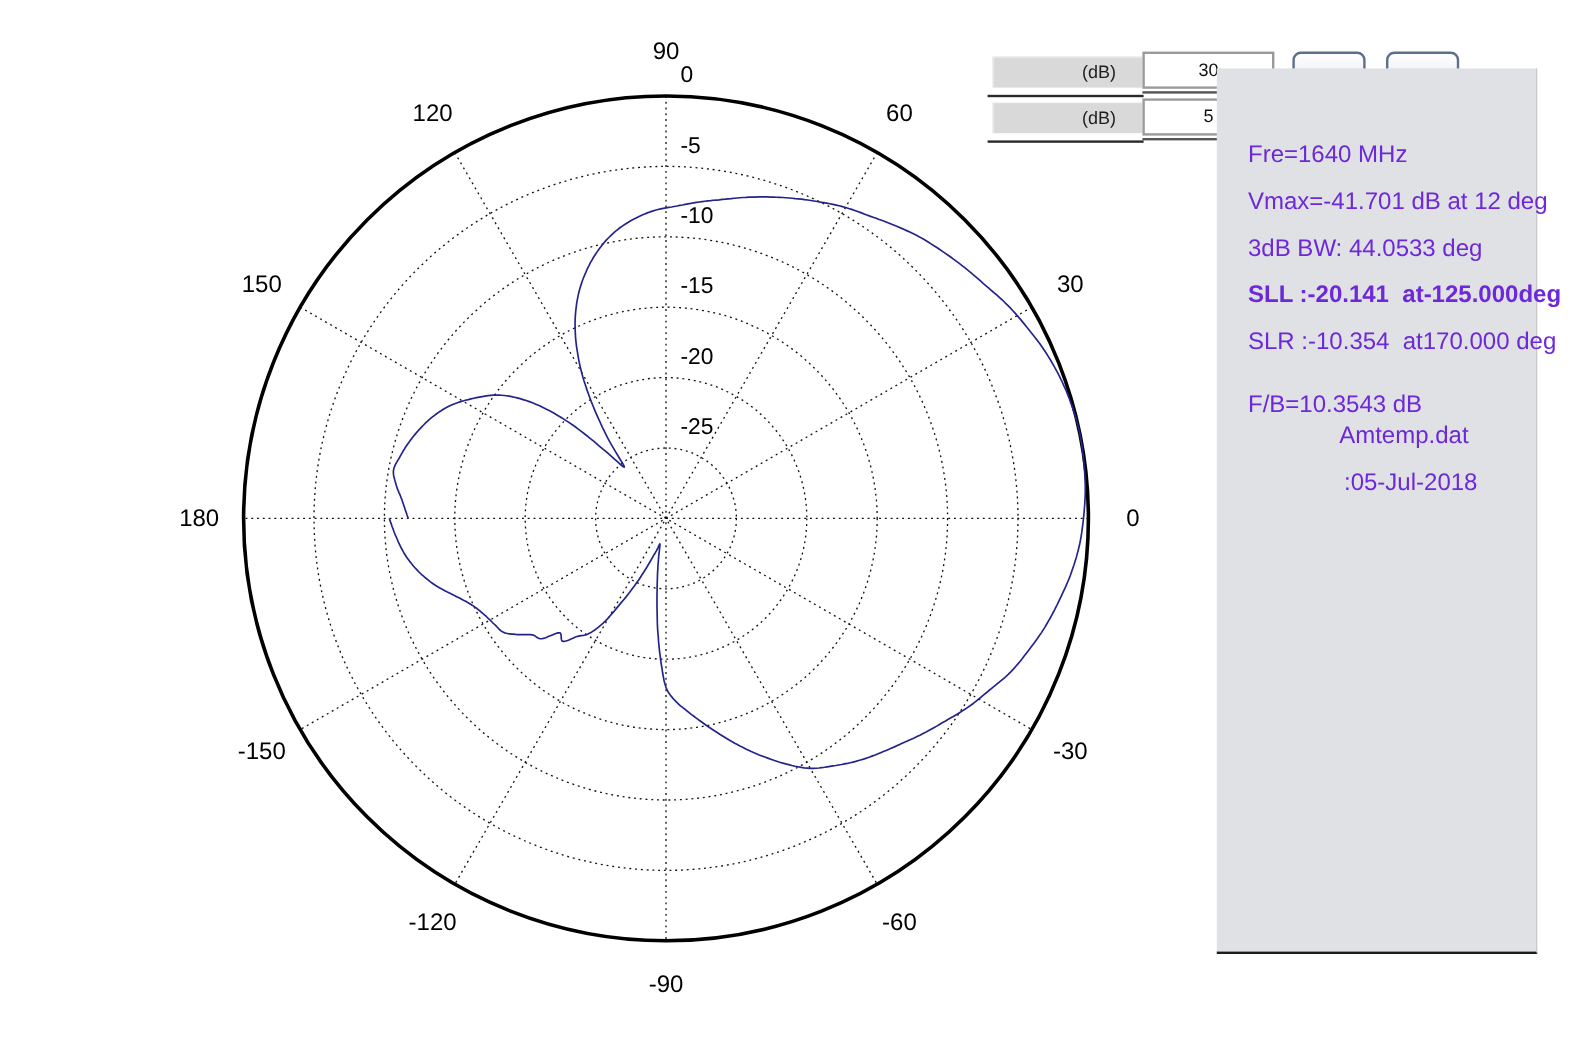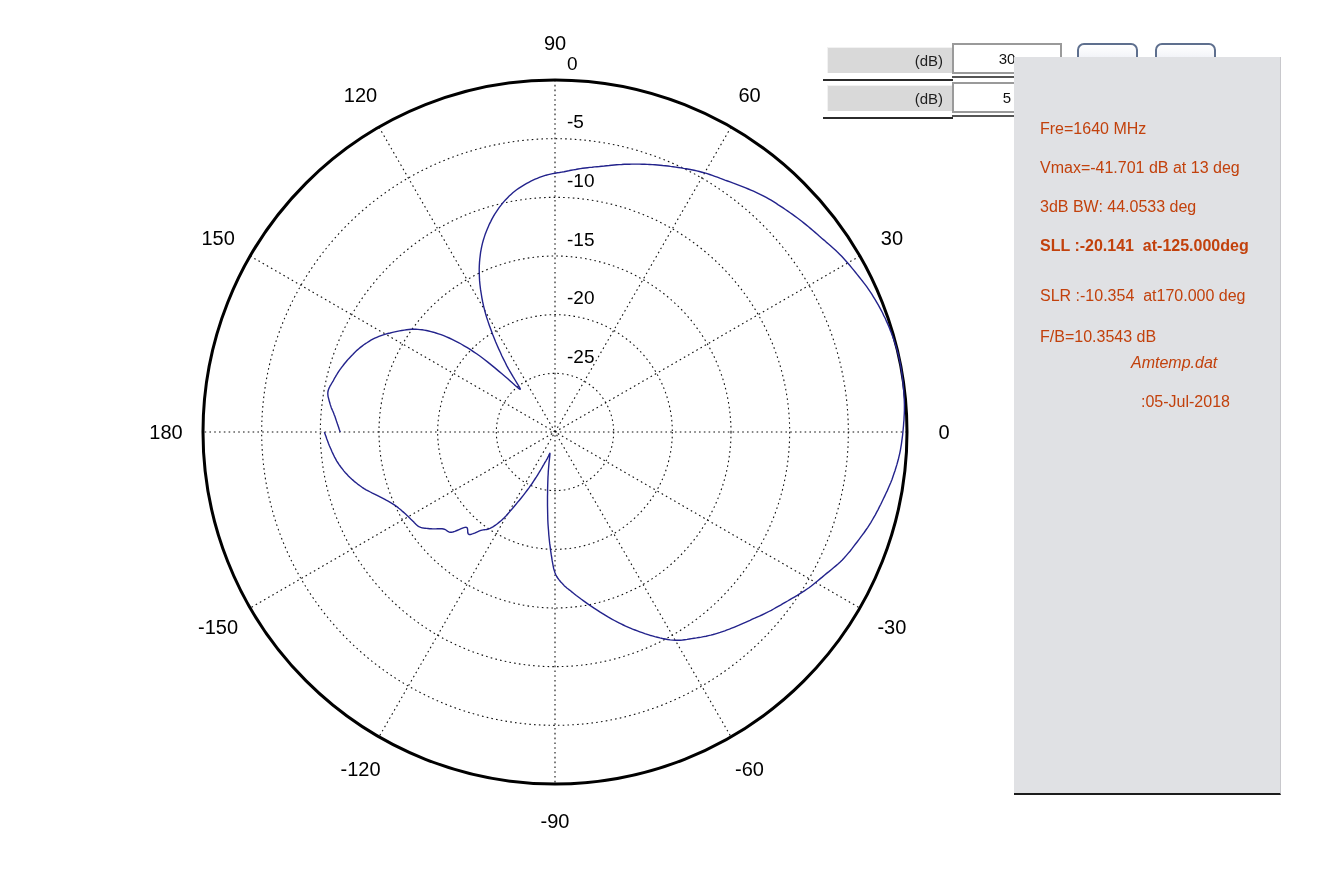--- a/index.html
+++ b/index.html
@@ -9,7 +9,7 @@
 
   
   .glabel{position:absolute;width:125px;height:26px;background:#d9d9d9;color:#1e1e1e;
-          font-size:15px;line-height:26px;text-align:right;padding-right:9px;box-sizing:border-box;
+          font-size:15px;line-height:26px;text-align:right;padding-right:22px;box-sizing:border-box;
           border-top:1px solid #f2f2f2;border-left:1px solid #f2f2f2;}
   #glabel1{left:827px;top:47px;}
   #glabel2{left:827px;top:85px;}

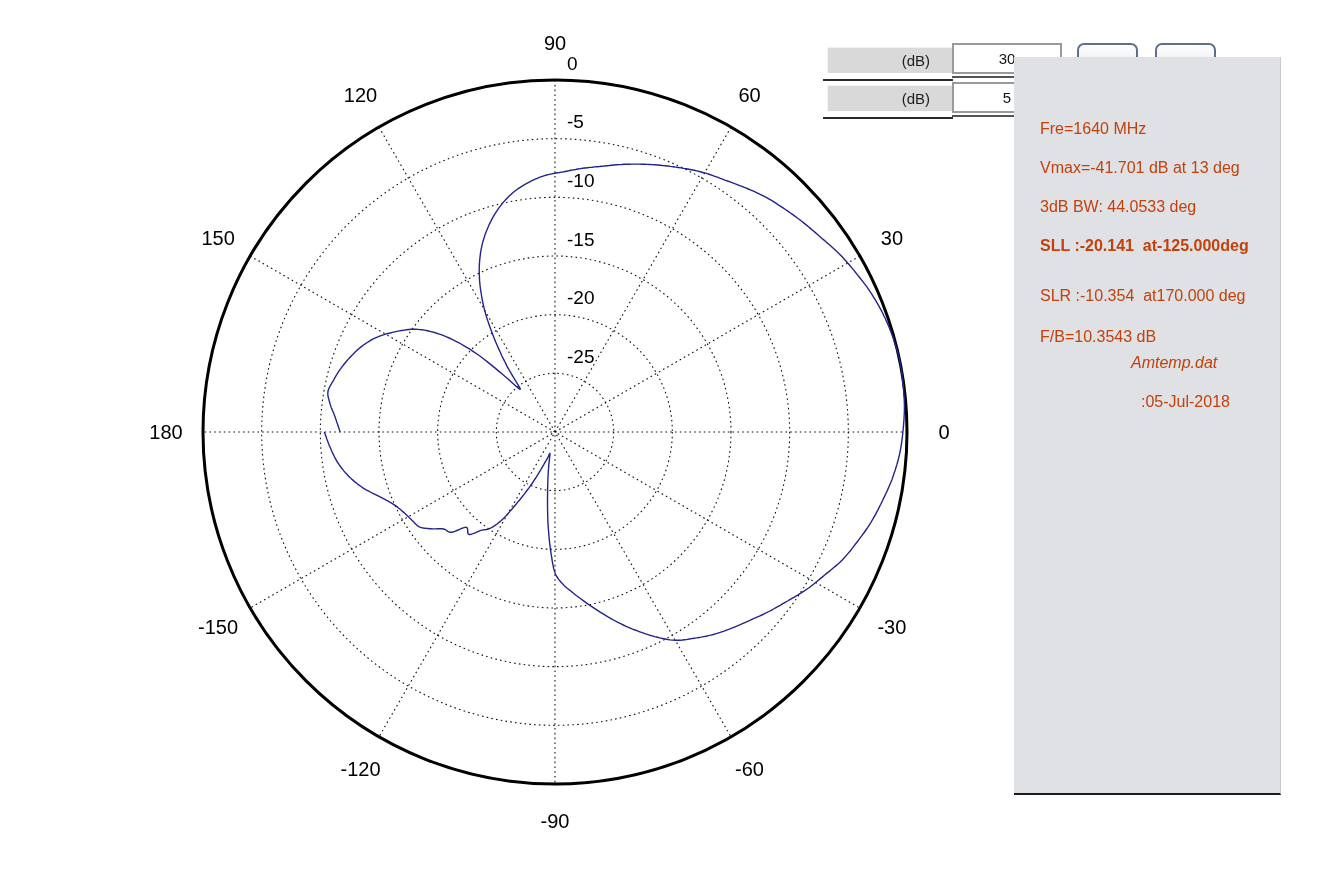--- a/index.html
+++ b/index.html
@@ -34,7 +34,7 @@
   
   .panel{position:absolute;left:1014px;top:57px;width:266px;height:736px;background:#e0e1e4;
          border-bottom:2px solid #1c1c1c;border-right:1px solid #c8c8cc;}
-  .info-line{position:absolute;left:26px;white-space:pre;font-size:16px;line-height:18px;color:#c2410c;}
+  .info-line{position:absolute;left:26px;white-space:pre;font-size:20px;line-height:18px;color:#6d28d9;}
   #il0{top:63px;} #il1{top:102px;} #il2{top:141px;} #il3{top:180px;font-weight:bold;}
   #il4{top:230px;} #il5{top:271px;} #il6{top:297px;left:117px;font-style:italic;} #il7{top:336px;left:106px;margin-left:21px;}
 </style>

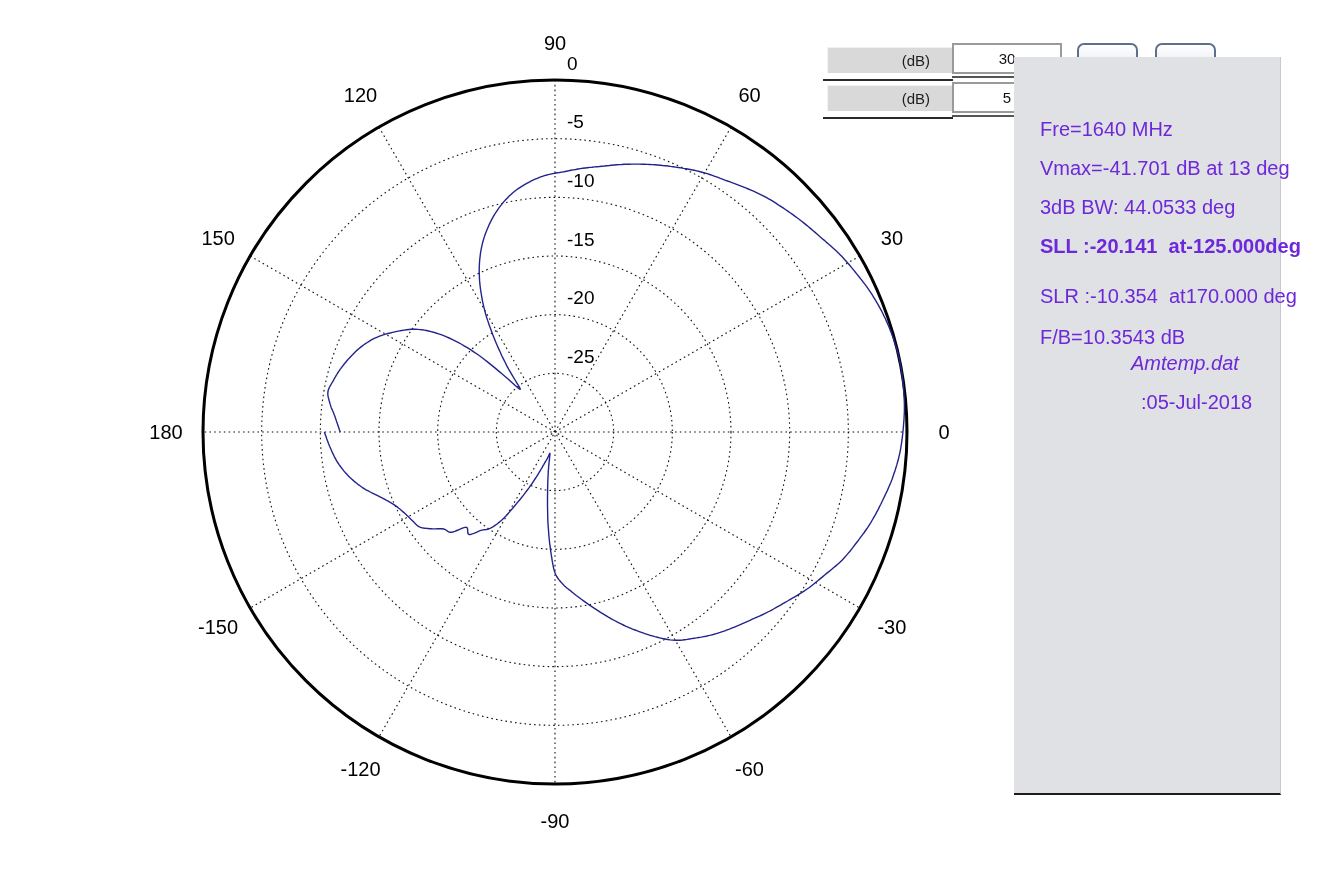--- a/index.html
+++ b/index.html
@@ -98,7 +98,7 @@
 
   <div class="panel">
     <div class="info-line" id="il0">Fre=1640 MHz</div>
-    <div class="info-line" id="il1">Vmax=-41.701 dB at 13 deg</div>
+    <div class="info-line" id="il1">Vmax=-41.701 dB at 12 deg</div>
     <div class="info-line" id="il2">3dB BW: 44.0533 deg</div>
     <div class="info-line" id="il3">SLL :-20.141  at-125.000deg</div>
     <div class="info-line" id="il4">SLR :-10.354  at170.000 deg</div>

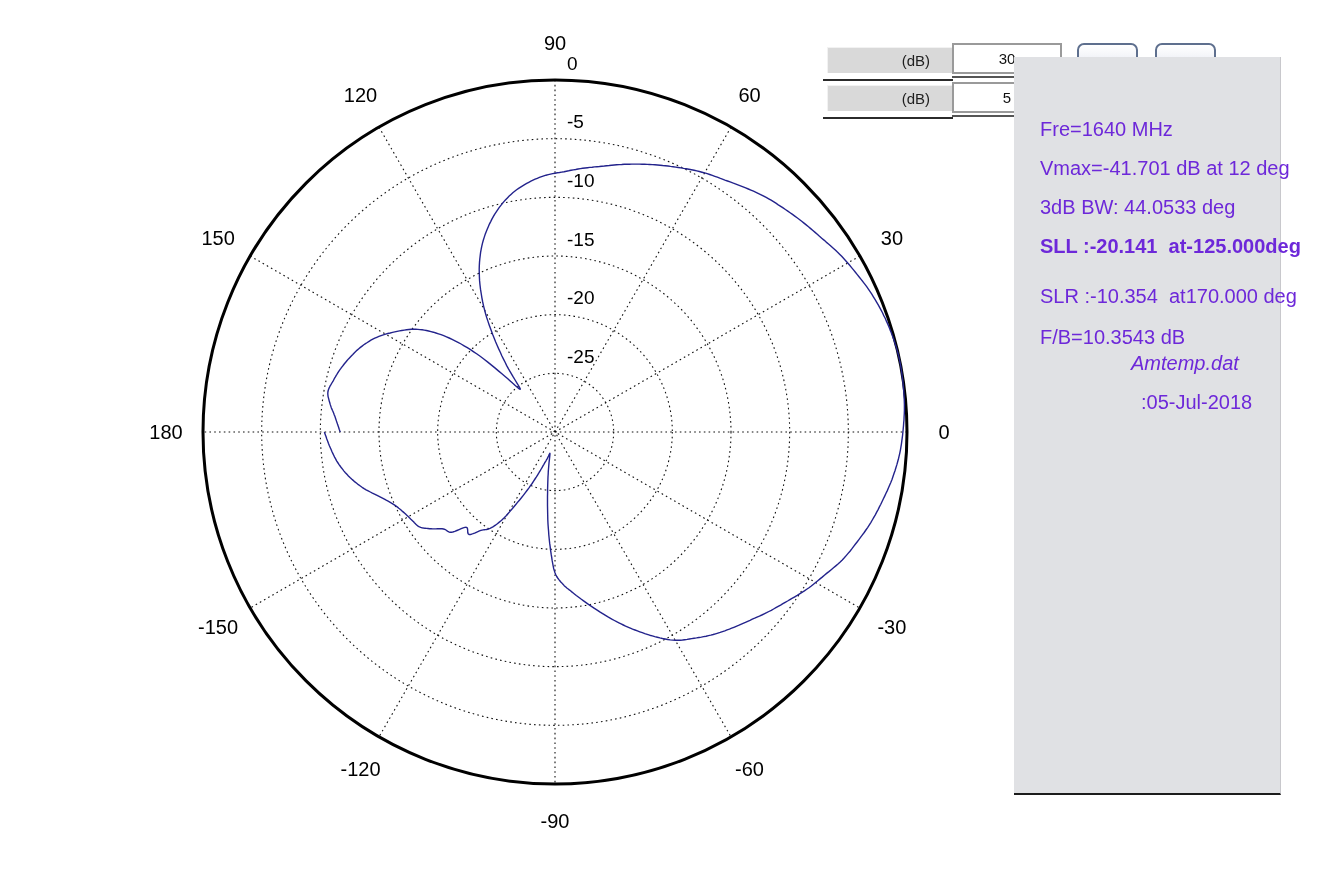--- a/index.html
+++ b/index.html
@@ -36,7 +36,7 @@
          border-bottom:2px solid #1c1c1c;border-right:1px solid #c8c8cc;}
   .info-line{position:absolute;left:26px;white-space:pre;font-size:20px;line-height:18px;color:#6d28d9;}
   #il0{top:63px;} #il1{top:102px;} #il2{top:141px;} #il3{top:180px;font-weight:bold;}
-  #il4{top:230px;} #il5{top:271px;} #il6{top:297px;left:117px;font-style:italic;} #il7{top:336px;left:106px;margin-left:21px;}
+  #il4{top:219px;} #il5{top:271px;} #il6{top:297px;left:117px;font-style:italic;} #il7{top:336px;left:106px;margin-left:21px;}
 </style>
 </head>
 <body>

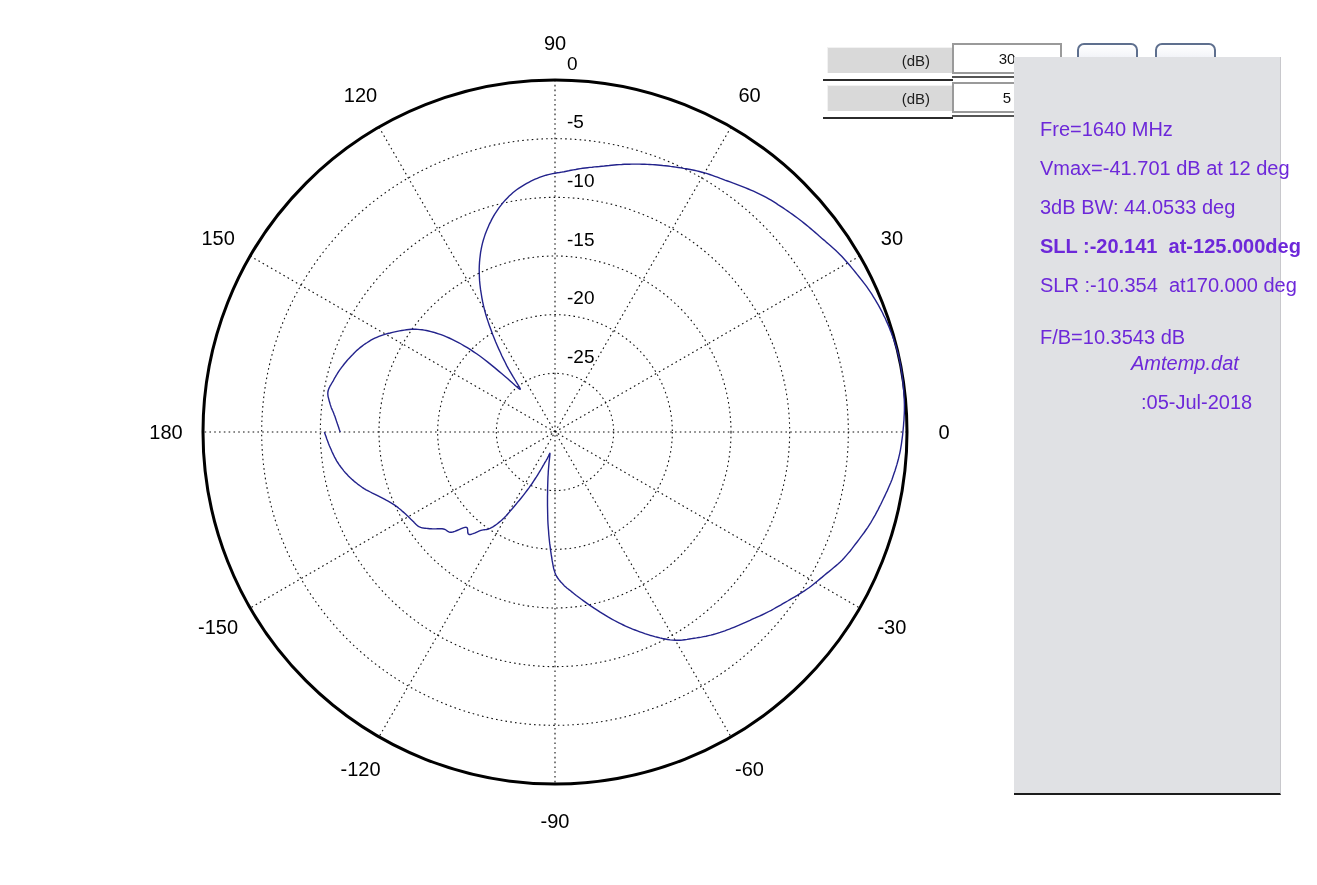--- a/index.html
+++ b/index.html
@@ -36,7 +36,7 @@
          border-bottom:2px solid #1c1c1c;border-right:1px solid #c8c8cc;}
   .info-line{position:absolute;left:26px;white-space:pre;font-size:20px;line-height:18px;color:#6d28d9;}
   #il0{top:63px;} #il1{top:102px;} #il2{top:141px;} #il3{top:180px;font-weight:bold;}
-  #il4{top:219px;} #il5{top:271px;} #il6{top:297px;left:117px;font-style:italic;} #il7{top:336px;left:106px;margin-left:21px;}
+  #il4{top:219px;} #il5{top:271px;} #il6{top:297px;left:102px;} #il7{top:336px;left:106px;margin-left:21px;}
 </style>
 </head>
 <body>

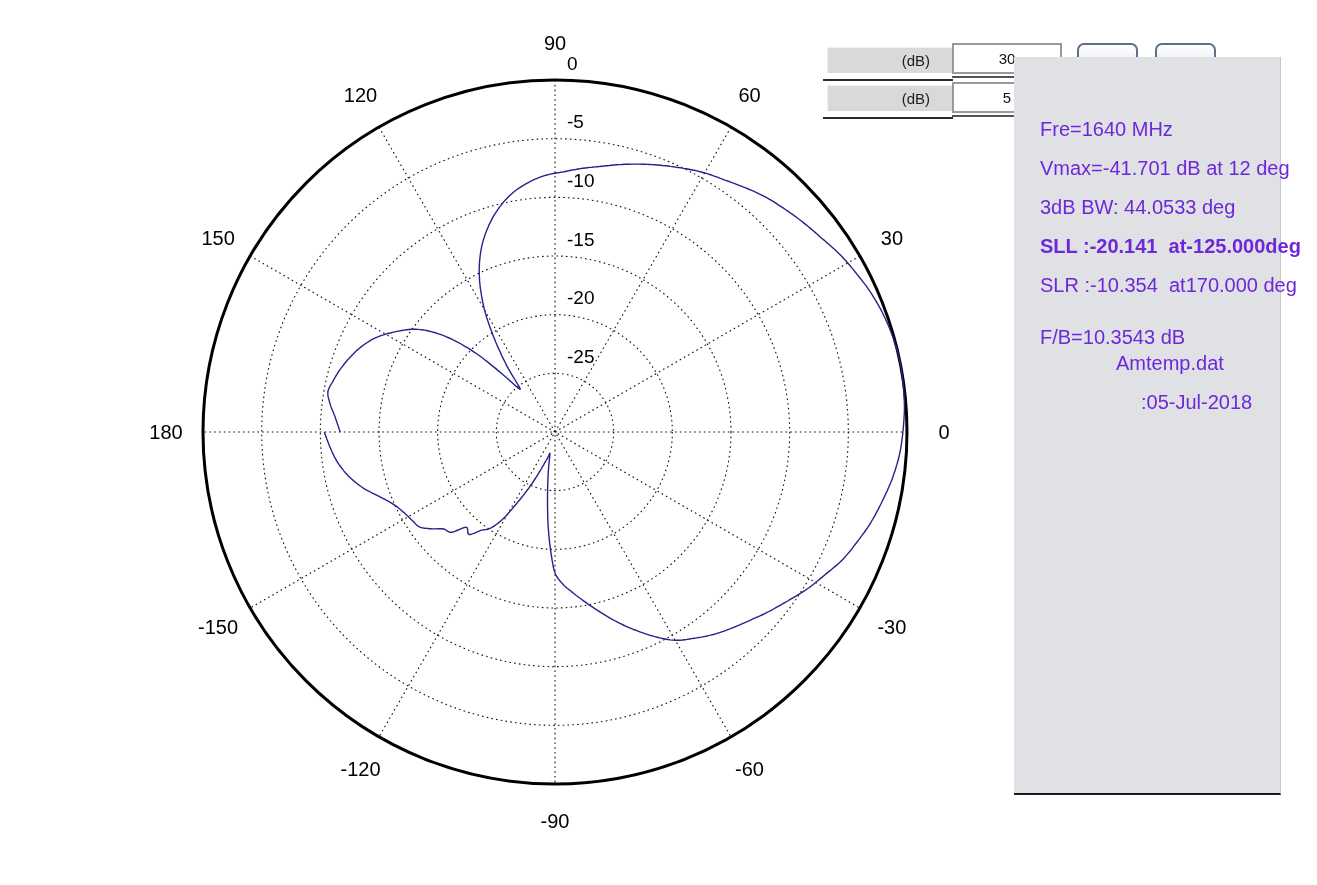--- a/index.html
+++ b/index.html
@@ -36,7 +36,7 @@
          border-bottom:2px solid #1c1c1c;border-right:1px solid #c8c8cc;}
   .info-line{position:absolute;left:26px;white-space:pre;font-size:20px;line-height:18px;color:#6d28d9;}
   #il0{top:63px;} #il1{top:102px;} #il2{top:141px;} #il3{top:180px;font-weight:bold;}
-  #il4{top:219px;} #il5{top:271px;} #il6{top:297px;left:102px;} #il7{top:336px;left:106px;margin-left:21px;}
+  #il4{top:219px;} #il5{top:271px;} #il6{top:297px;left:102px;} #il7{top:336px;left:106px;}
 </style>
 </head>
 <body>

